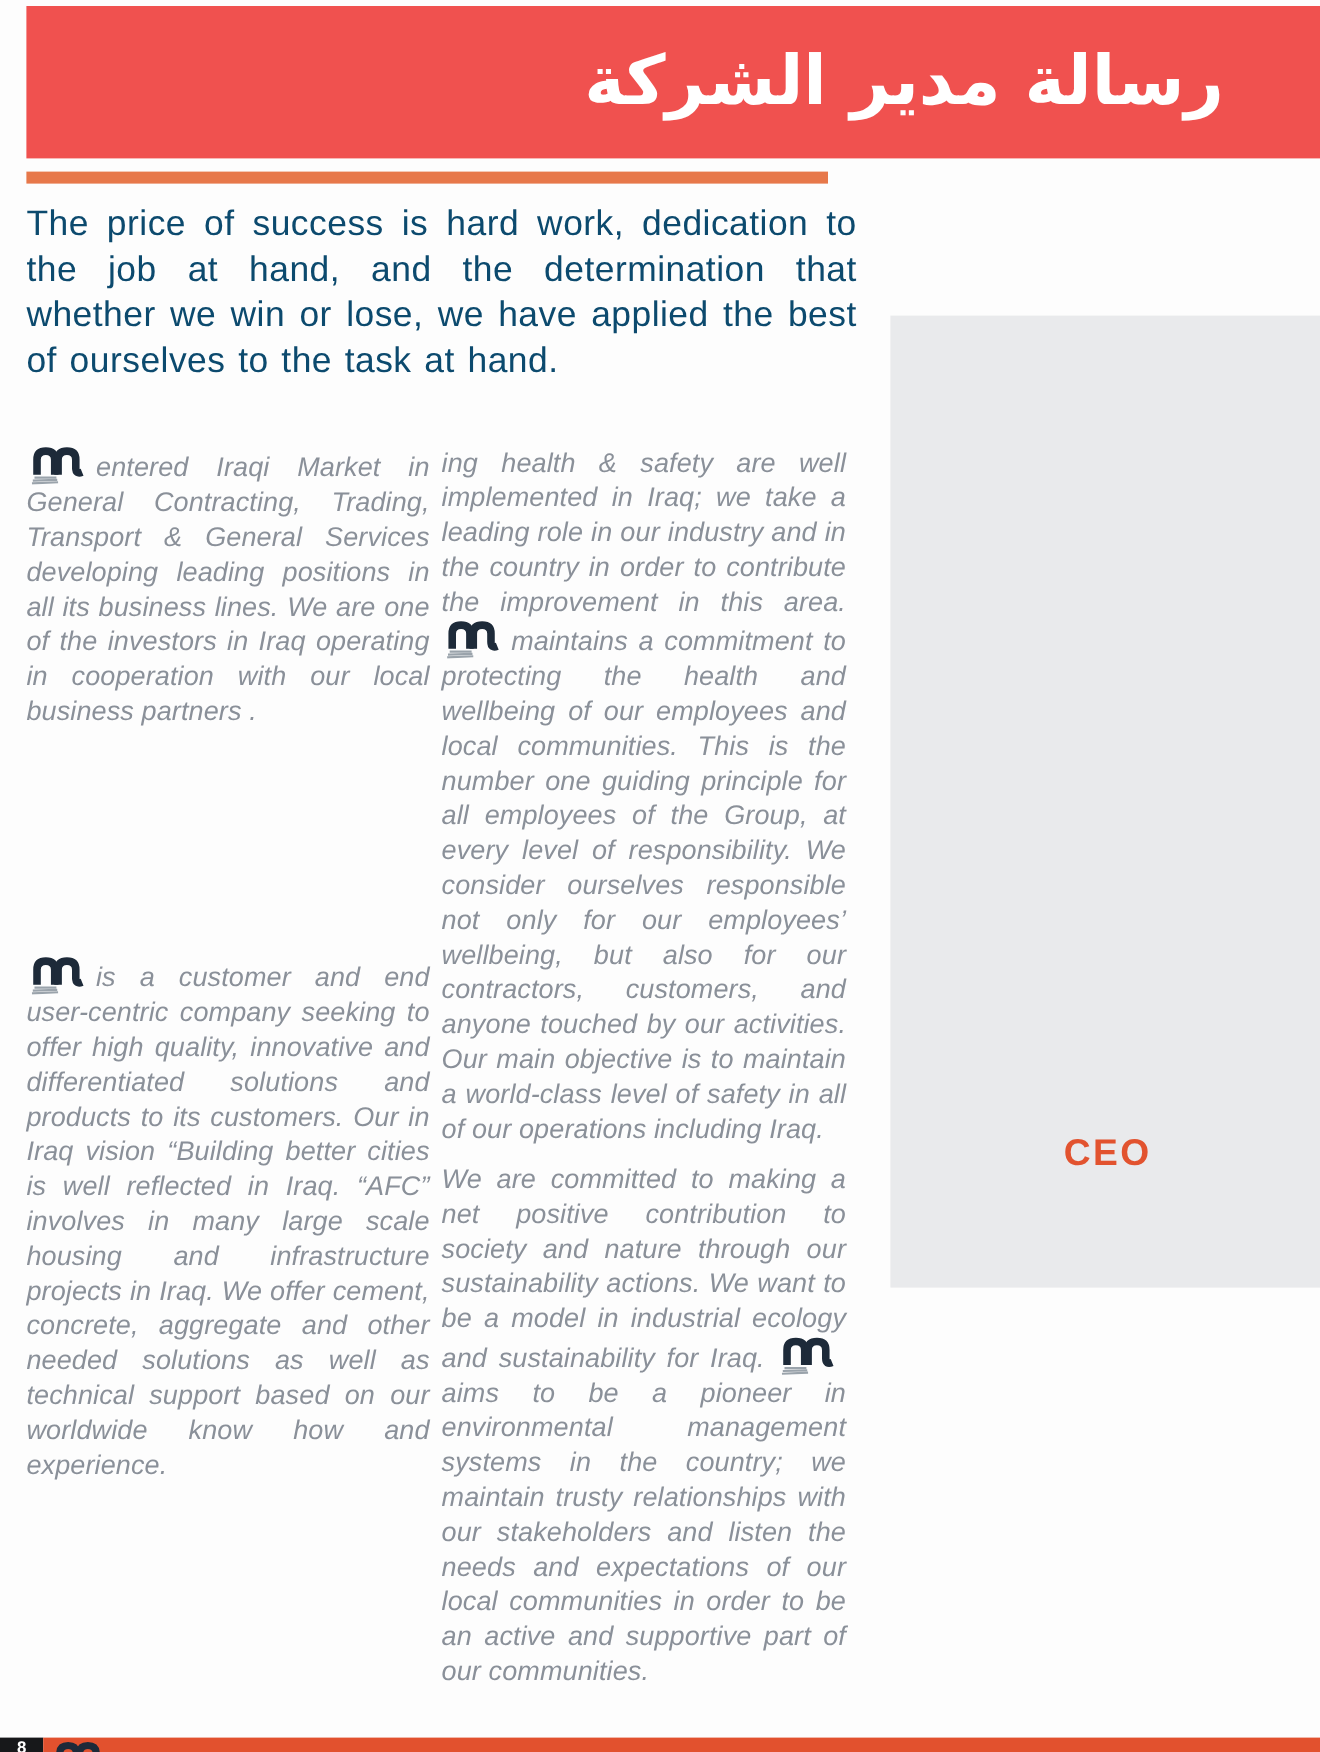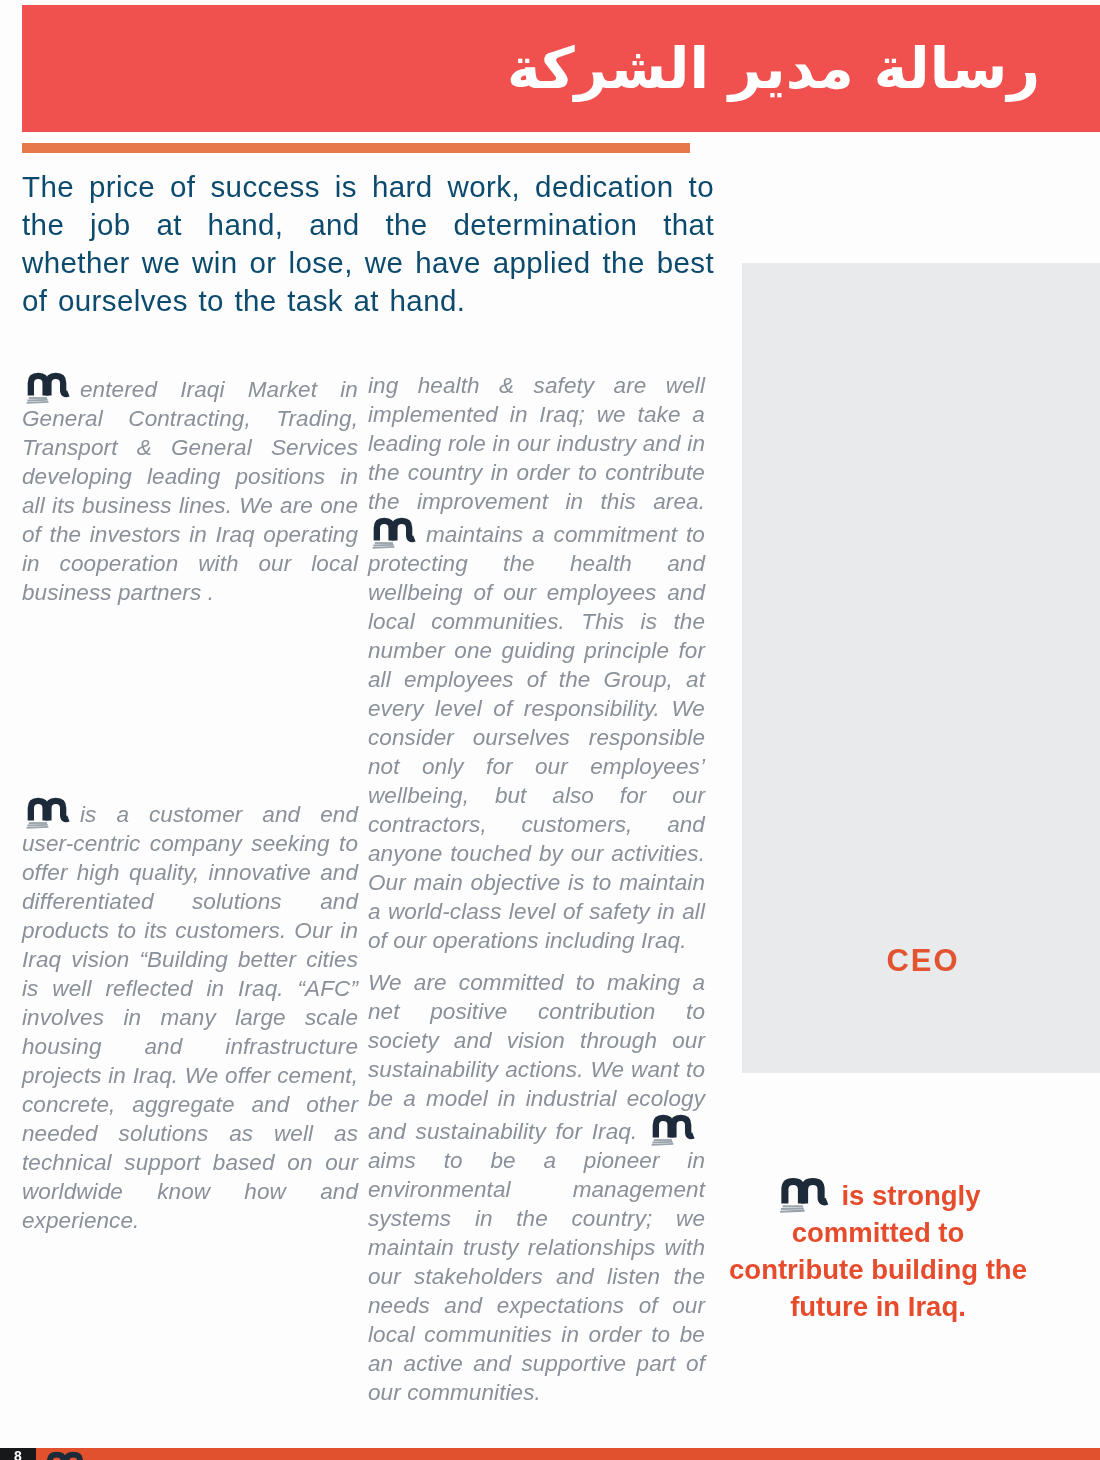--- a/index.html
+++ b/index.html
@@ -12,7 +12,7 @@
   .banner {
     position:absolute; left:22px; top:5px; right:0; height:127px;
     background:#f0514f; display:flex; align-items:center; justify-content:flex-end;
-    padding-right:60px; box-sizing:border-box;
+    padding-right:80px; box-sizing:border-box;
   }
   .banner h1 {
     margin:0; color:#ffffff; font-weight:bold; font-size:57px; line-height:1;

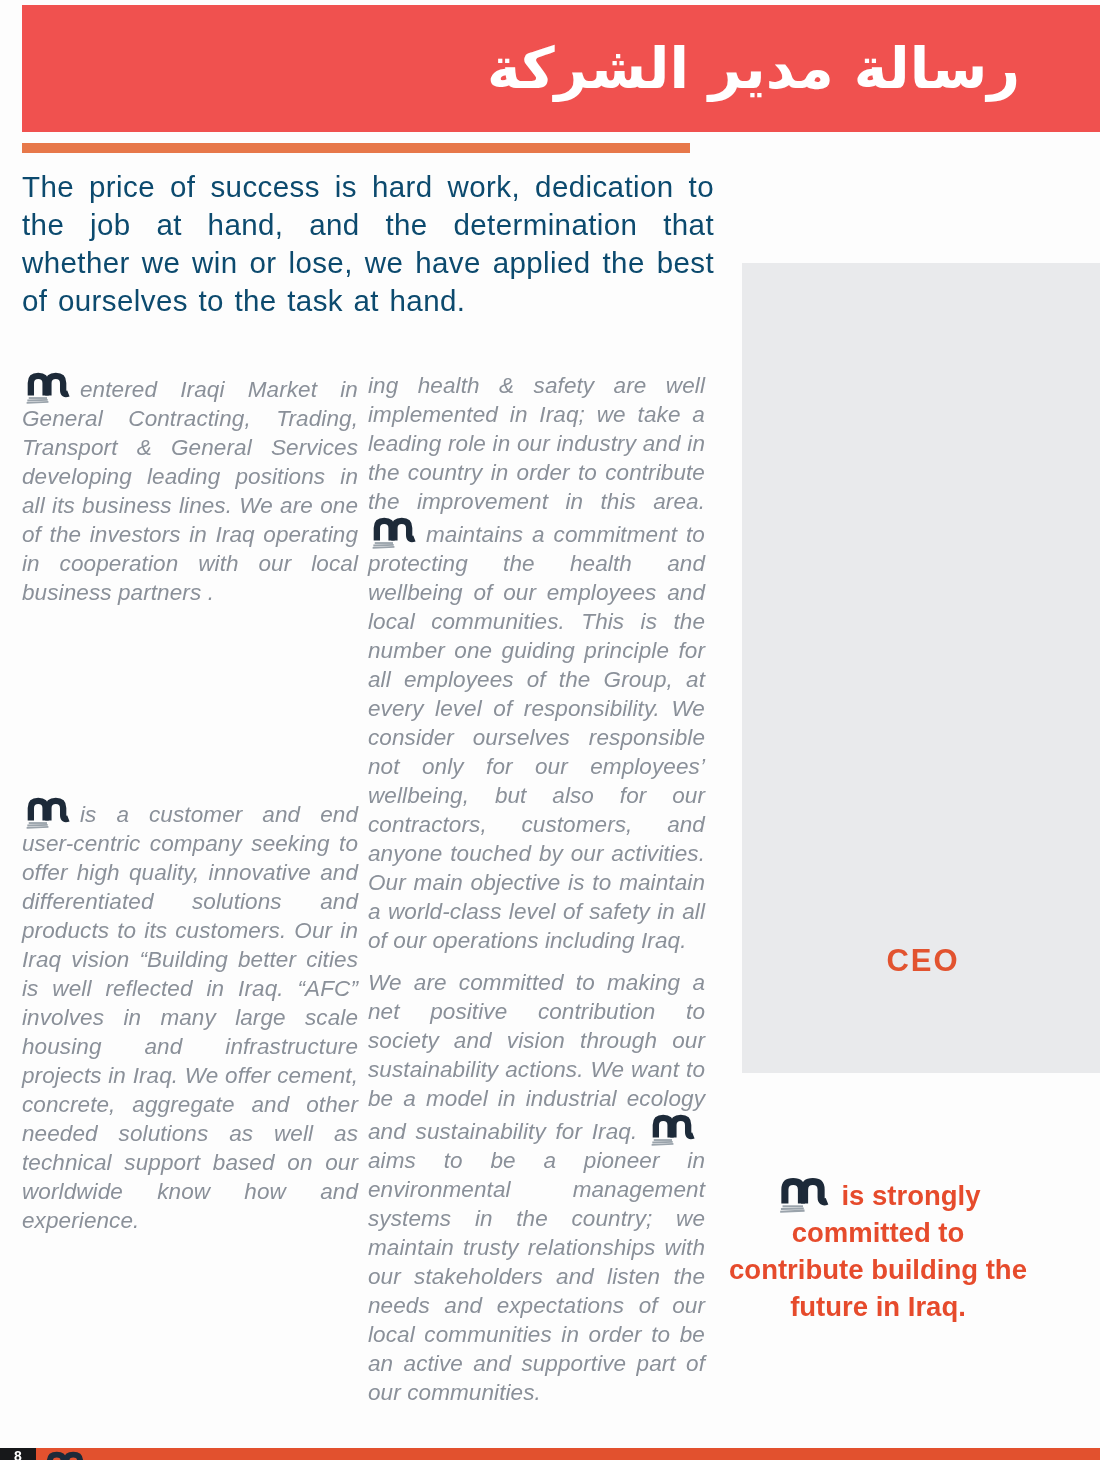--- a/index.html
+++ b/index.html
@@ -122,7 +122,7 @@
     </g>
   </svg>
 </span><span>maintains a commitment to protecting the health and wellbeing of our employees and local communities. This is the number one guiding principle for all employees of the Group, at every level of responsibility. We consider ourselves responsible not only for our employees’ wellbeing, but also for our contractors, customers, and anyone touched by our activities. Our main objective is to maintain a world-class level of safety in all of our operations including Iraq.</span></p>
-    <p class="body-p"><span>We are committed to making a net positive contribution to society and vision through our sustainability actions. We want to be a model in industrial ecology and sustainability for Iraq.</span> <span class="logo">
+    <p class="body-p"><span>We are committed to making a net positive contribution to society and nature through our sustainability actions. We want to be a model in industrial ecology and sustainability for Iraq.</span> <span class="logo">
   <svg viewBox="0 0 64 47" xmlns="http://www.w3.org/2000/svg" aria-hidden="true">
     <g fill="none" stroke="#1d2a39" stroke-width="9">
       <path d="M9 35 V17 Q9 7 19.5 7 Q30 7 30 17 V35"></path>

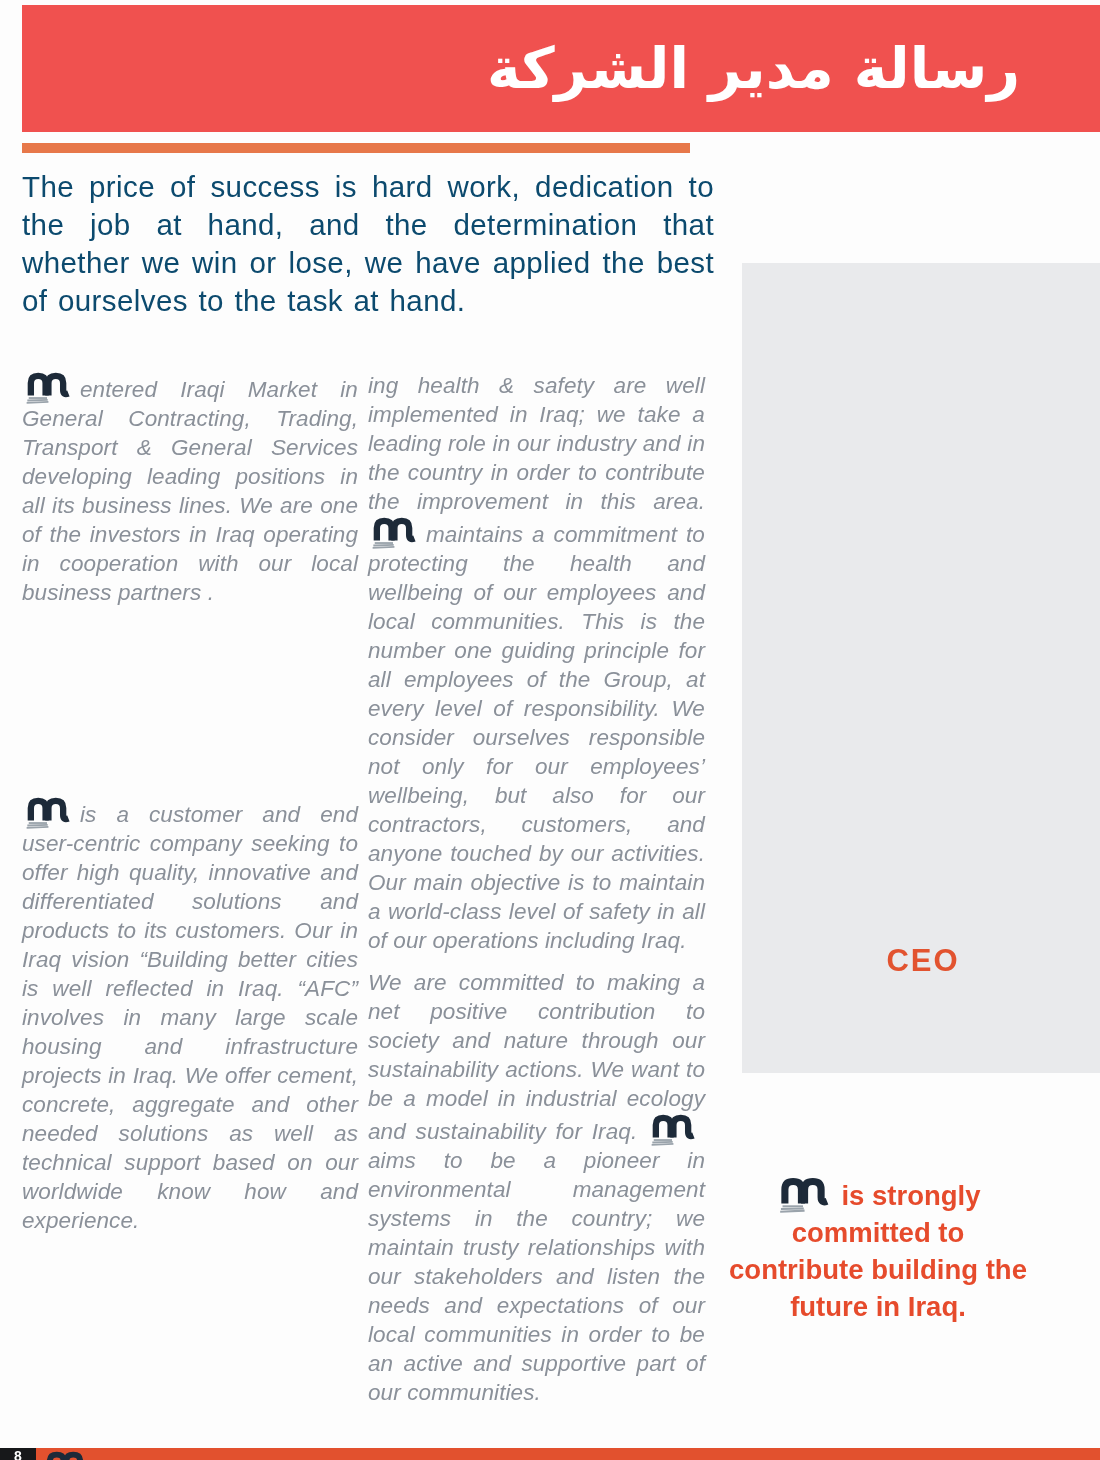--- a/index.html
+++ b/index.html
@@ -141,21 +141,6 @@
     <div class="ceo">CEO</div>
   </div>
 
-  <div class="quote">
-    <span class="logo lg">
-  <svg viewBox="0 0 64 47" xmlns="http://www.w3.org/2000/svg" aria-hidden="true">
-    <g fill="none" stroke="#1d2a39" stroke-width="9">
-      <path d="M9 35 V17 Q9 7 19.5 7 Q30 7 30 17 V35"></path>
-      <path d="M34 35 V17 Q34 7 44.5 7 Q55 7 55 17 V27 q0 8 7.5 5"></path>
-    </g>
-    <g stroke="#9aa3ab" stroke-width="2.6" fill="none">
-      <line x1="6" y1="38.5" x2="32" y2="38.5"></line>
-      <line x1="4" y1="42" x2="33" y2="41.2"></line>
-      <line x1="3" y1="45.3" x2="34" y2="44"></line>
-    </g>
-  </svg>
-</span><span>is strongly committed to contribute building the future in Iraq.</span>
-  </div>
 
   <div class="footer-num">8</div>
   <div class="footer-bar"></div>

